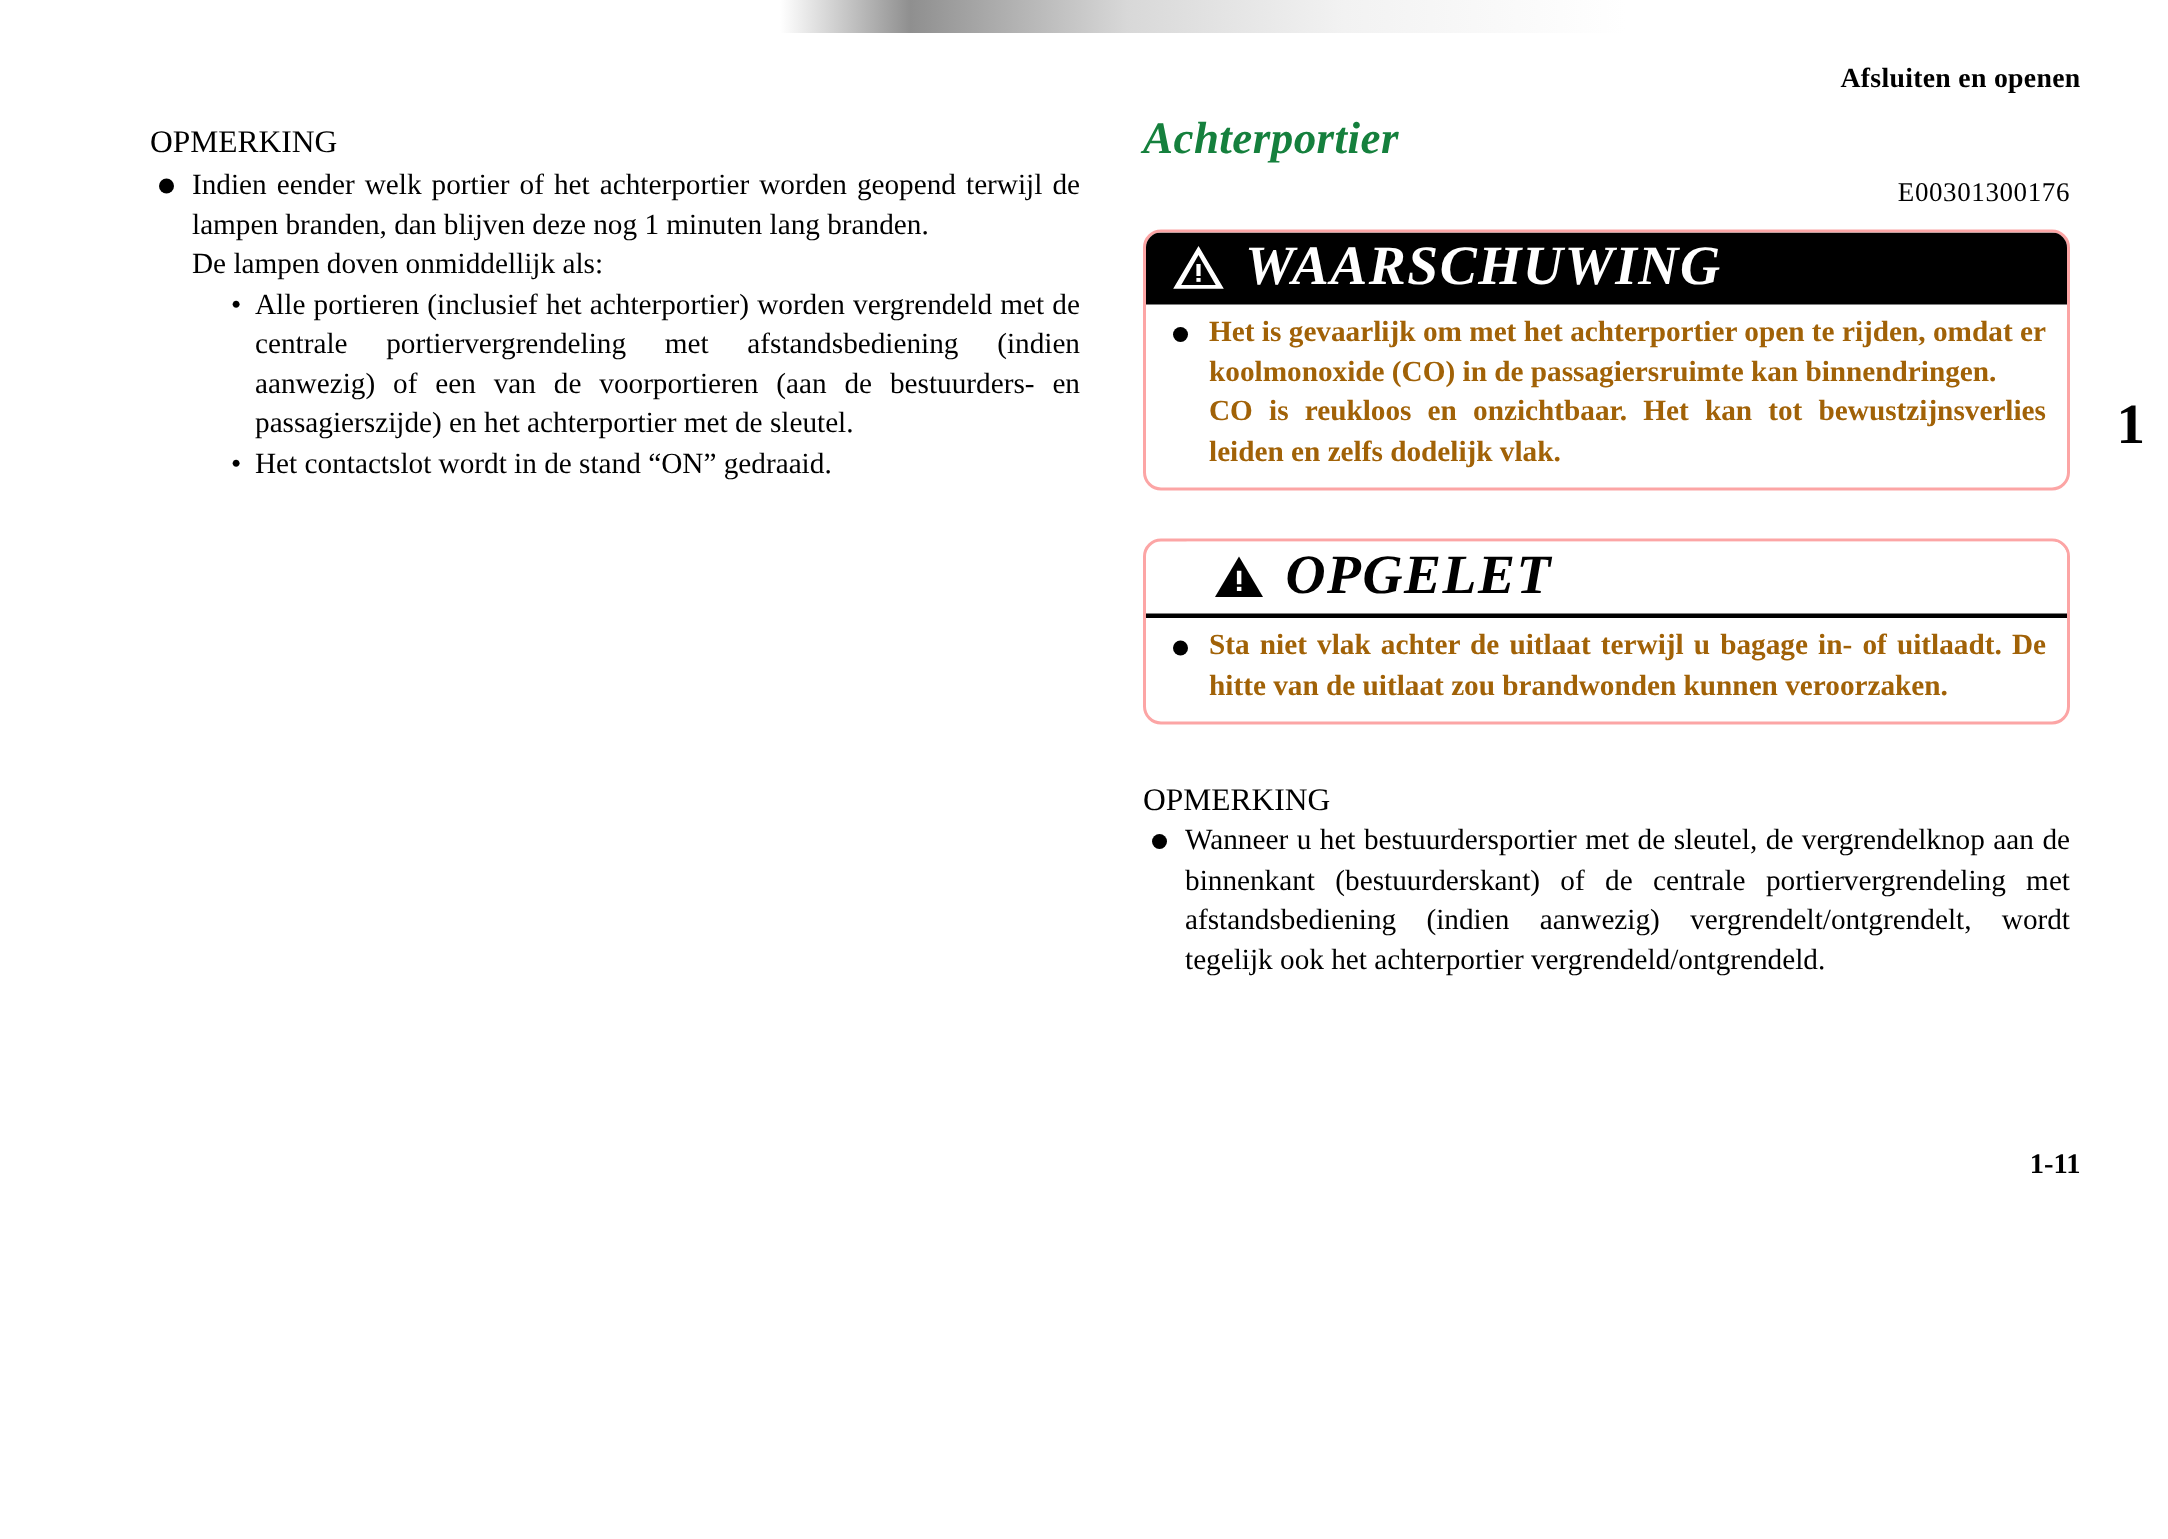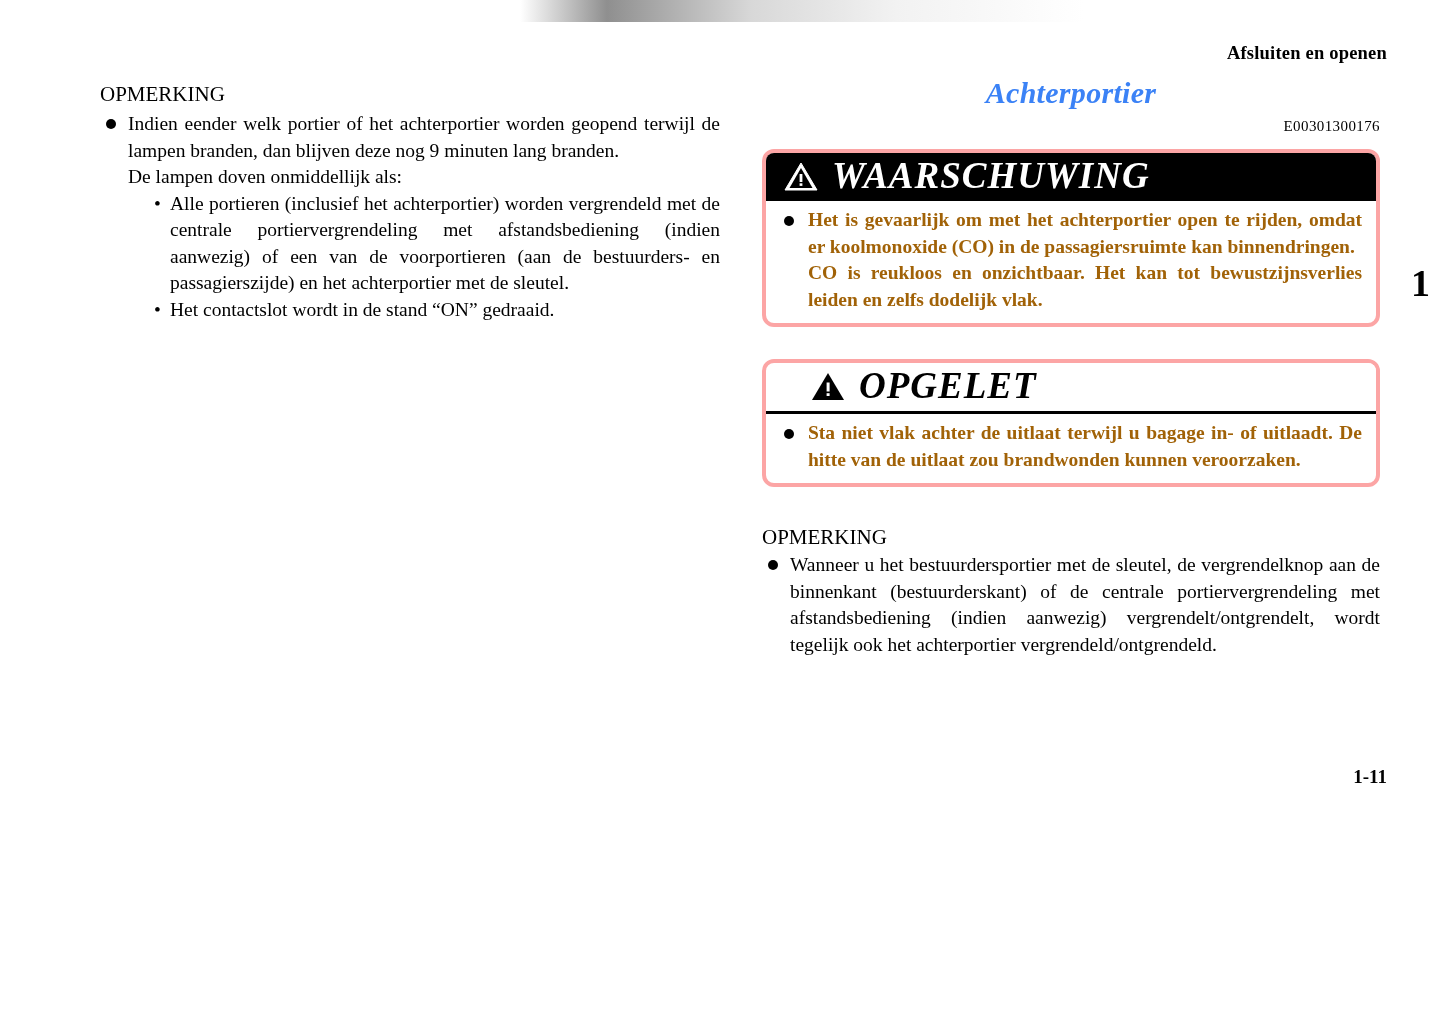--- a/index.html
+++ b/index.html
@@ -118,8 +118,7 @@
     font-style: italic;
     font-weight: bold;
     font-size: 30px;
-    text-align: center;
-    color: #3b82f6;
+    color: #15803d;
     margin: 0;
     letter-spacing: 0.3px;
   }

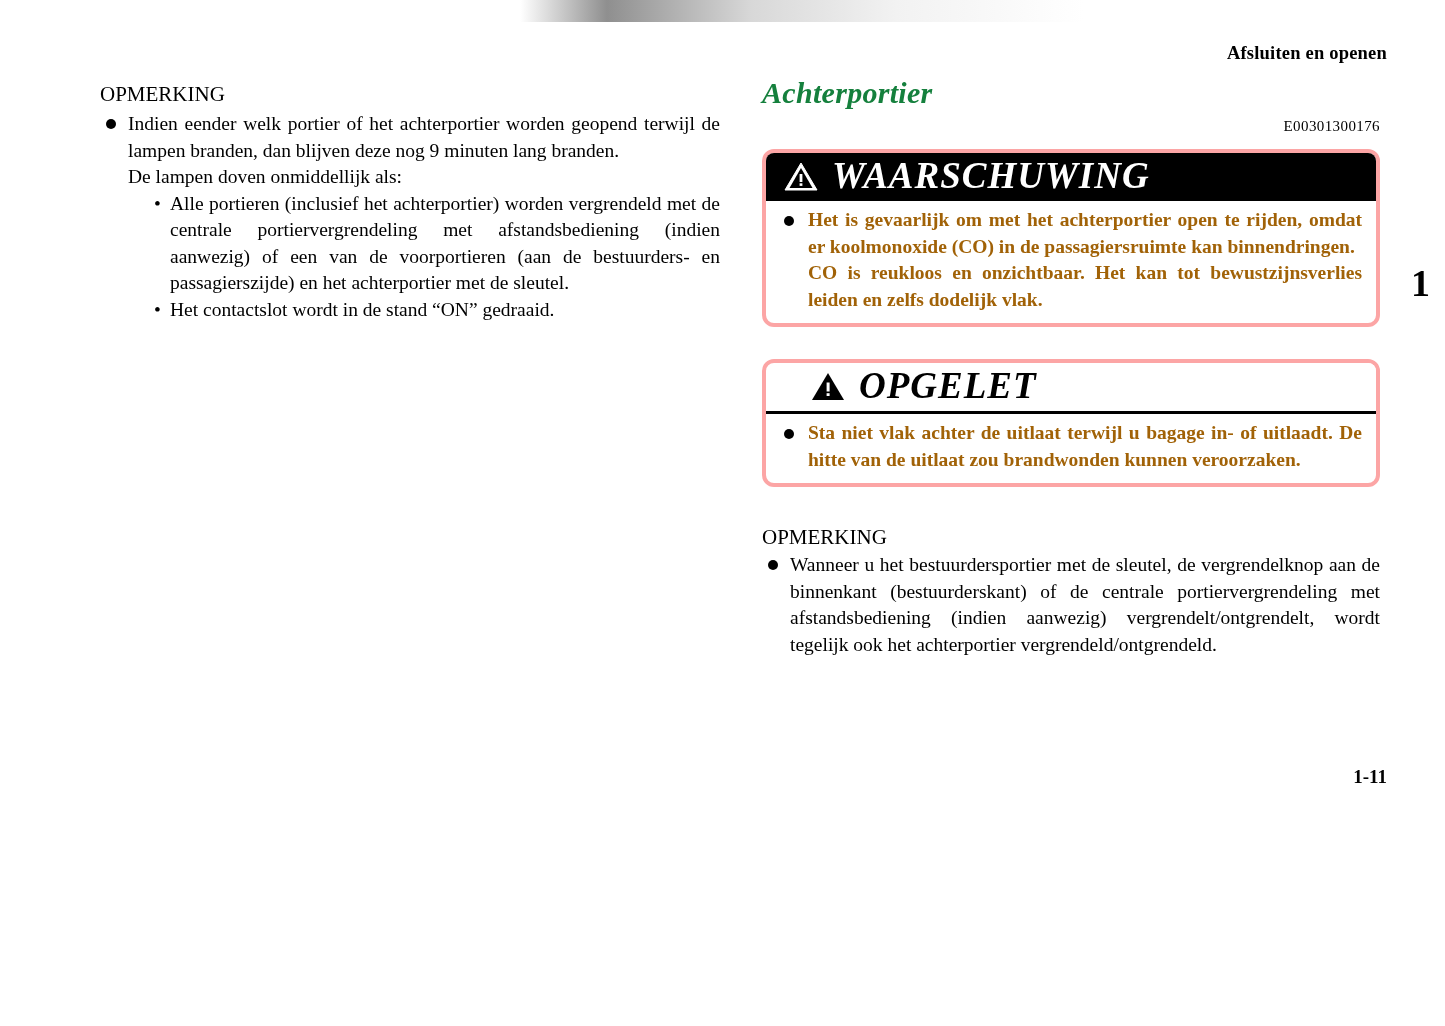--- a/index.html
+++ b/index.html
@@ -220,7 +220,7 @@
 
     <div class="bullet-block">
       <span class="bullet-dot"></span>
-      <p class="para">Indien eender welk portier of het achterportier worden geopend terwijl de lampen branden, dan blijven deze nog 9 minuten lang branden.</p>
+      <p class="para">Indien eender welk portier of het achterportier worden geopend terwijl de lampen branden, dan blijven deze nog 1 minuten lang branden.</p>
       <p class="para nojust">De lampen doven onmiddellijk als:</p>
 
       <div class="sub-list">

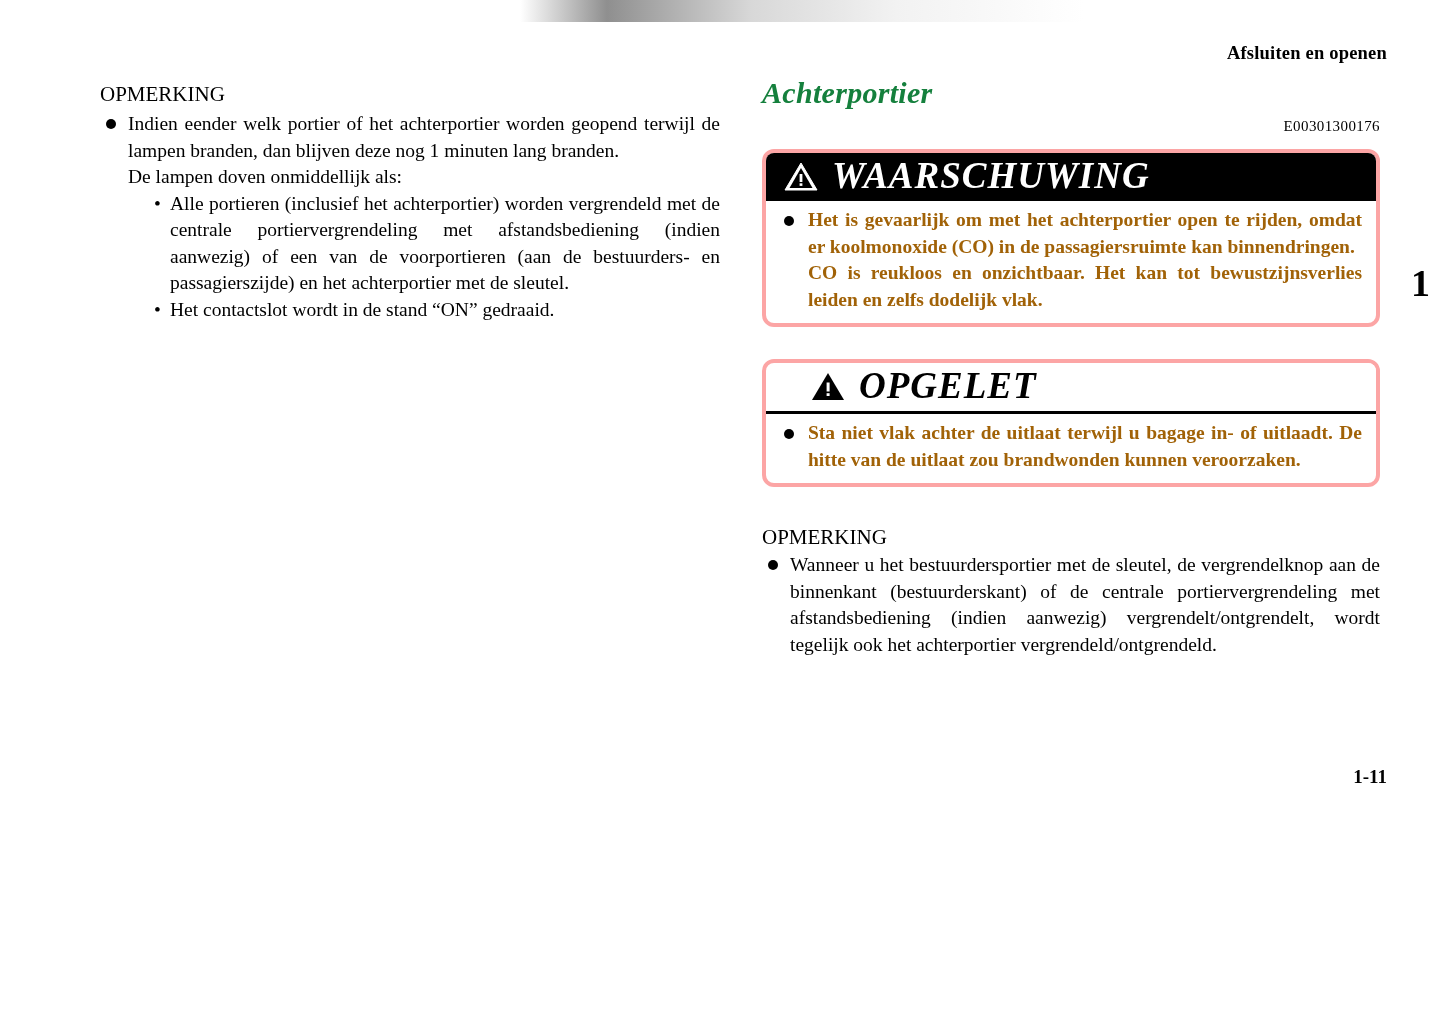--- a/index.html
+++ b/index.html
@@ -125,7 +125,7 @@
   .code {
     text-align: right;
     font-family: "Liberation Serif", serif;
-    font-size: 15px;
+    font-size: 18px;
     color: #000;
     margin-top: 8px;
     letter-spacing: 0.4px;

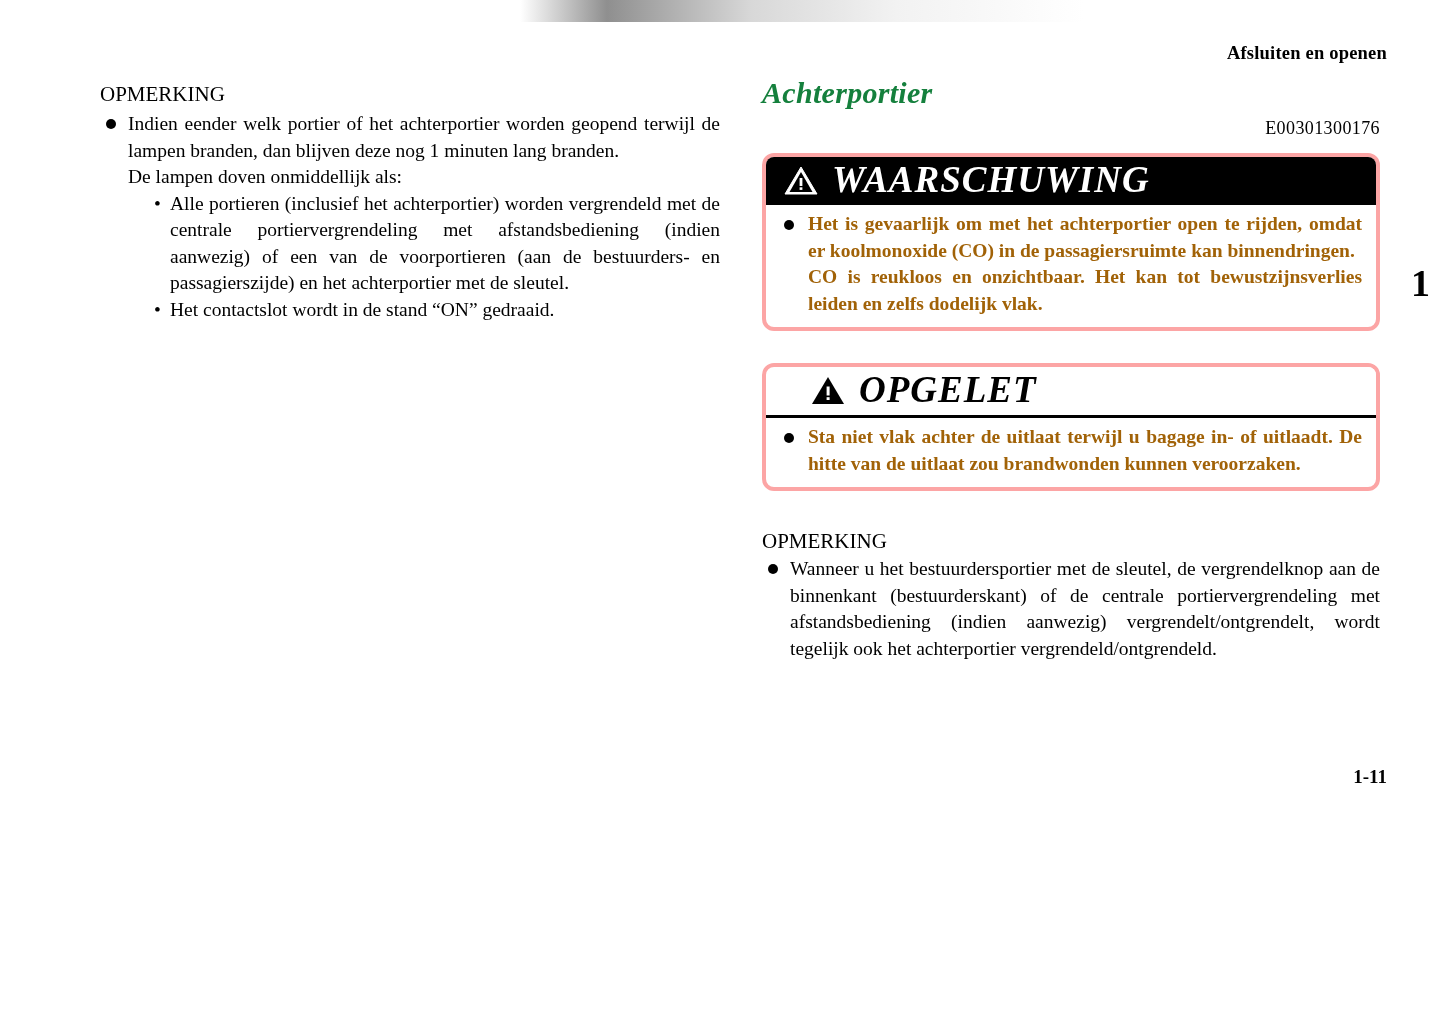--- a/index.html
+++ b/index.html
@@ -131,7 +131,7 @@
     letter-spacing: 0.4px;
   }
   .alertbox {
-    border: 4px solid #fca5a5;
+    border: 2px solid #fca5a5;
     border-radius: 12px;
     overflow: hidden;
     background: #fff;

